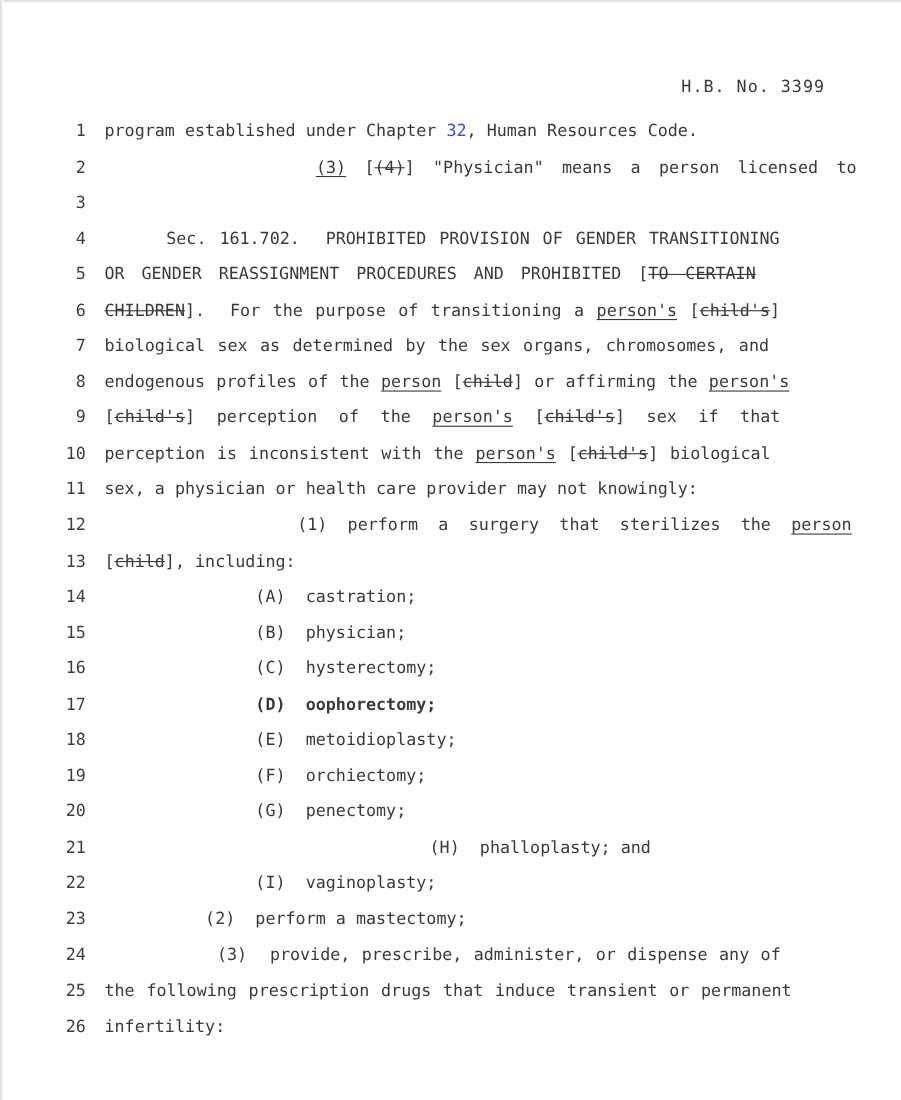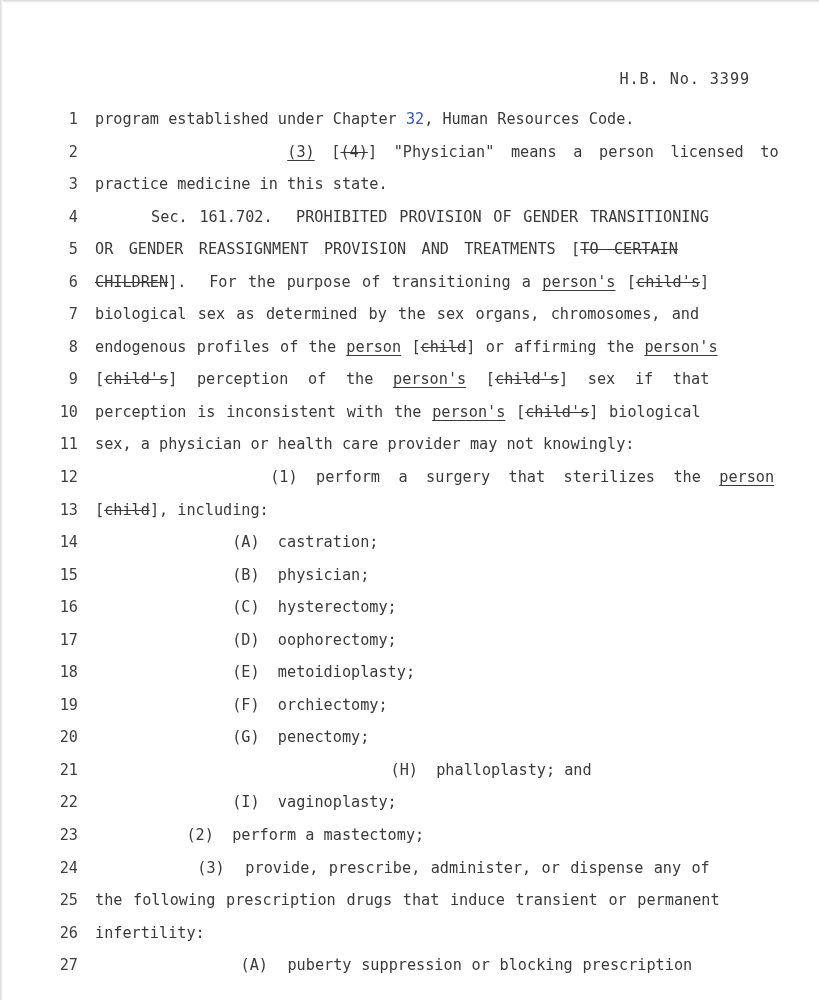--- a/index.html
+++ b/index.html
@@ -116,7 +116,6 @@
       </div>
       <div class="line">
         <span class="lineno">3</span>
-        <span class="linetext" style="word-spacing: 0px;"><span class="seg">practice medicine in this state.</span></span>
       </div>
       <div class="line">
         <span class="lineno">4</span>

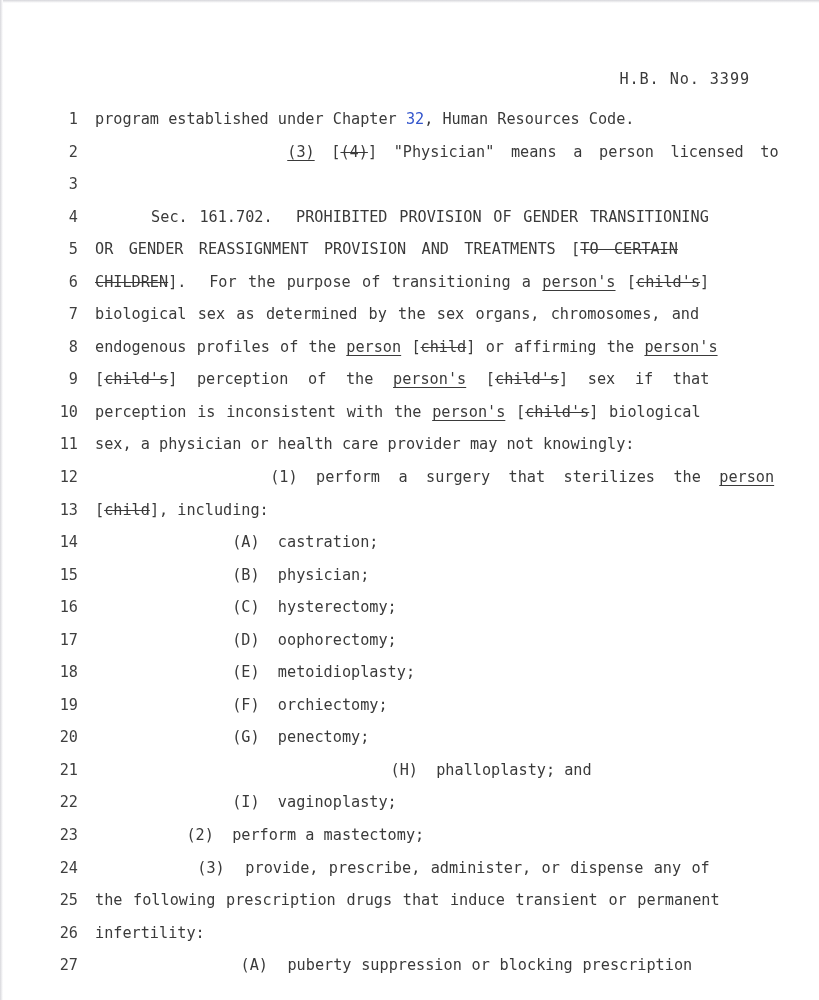--- a/index.html
+++ b/index.html
@@ -123,7 +123,7 @@
       </div>
       <div class="line">
         <span class="lineno">5</span>
-        <span class="linetext" style="word-spacing: 6.2px;"><span class="seg">OR GENDER REASSIGNMENT PROVISION AND TREATMENTS [</span><span class="seg del">TO CERTAIN</span></span>
+        <span class="linetext" style="word-spacing: 6.2px;"><span class="seg">OR GENDER REASSIGNMENT PROCEDURES AND PROHIBITED [</span><span class="seg del">TO CERTAIN</span></span>
       </div>
       <div class="line">
         <span class="lineno">6</span>

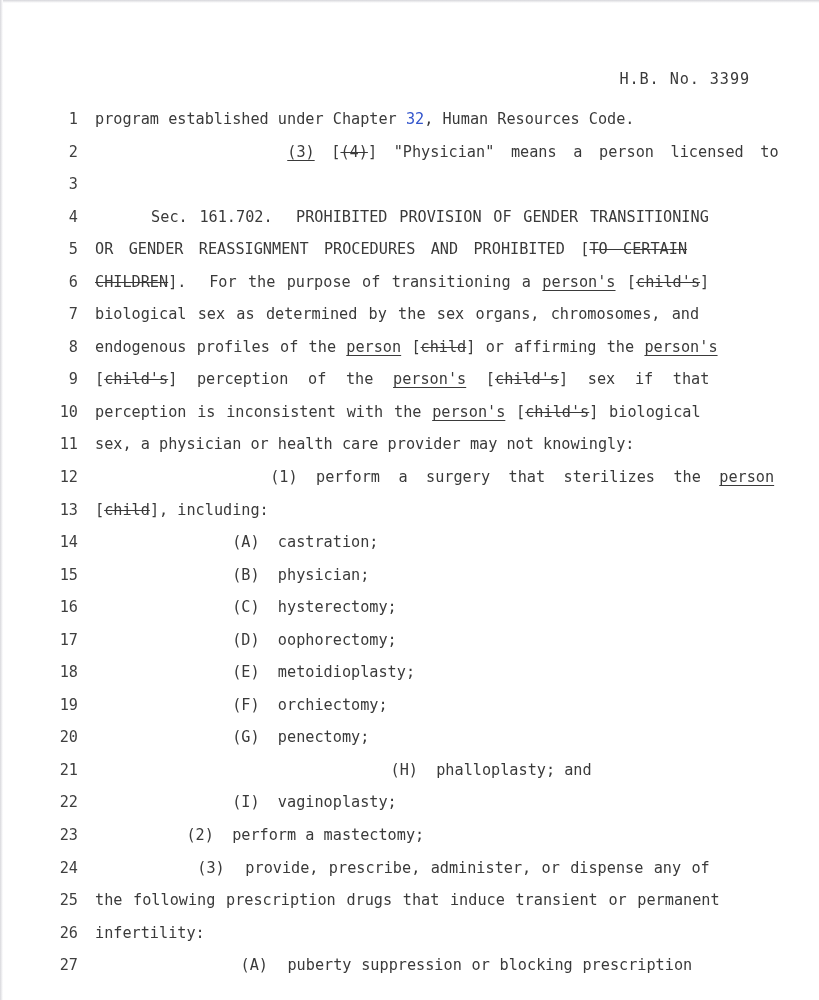--- a/index.html
+++ b/index.html
@@ -171,7 +171,7 @@
       </div>
       <div class="line">
         <span class="lineno">17</span>
-        <span class="linetext" style="word-spacing: 0px;"><span class="seg">               (D)  oophorectomy;</span></span>
+        <span class="linetext" style="word-spacing: 0px; font-weight: bold;"><span class="seg">               (D)  oophorectomy;</span></span>
       </div>
       <div class="line">
         <span class="lineno">18</span>

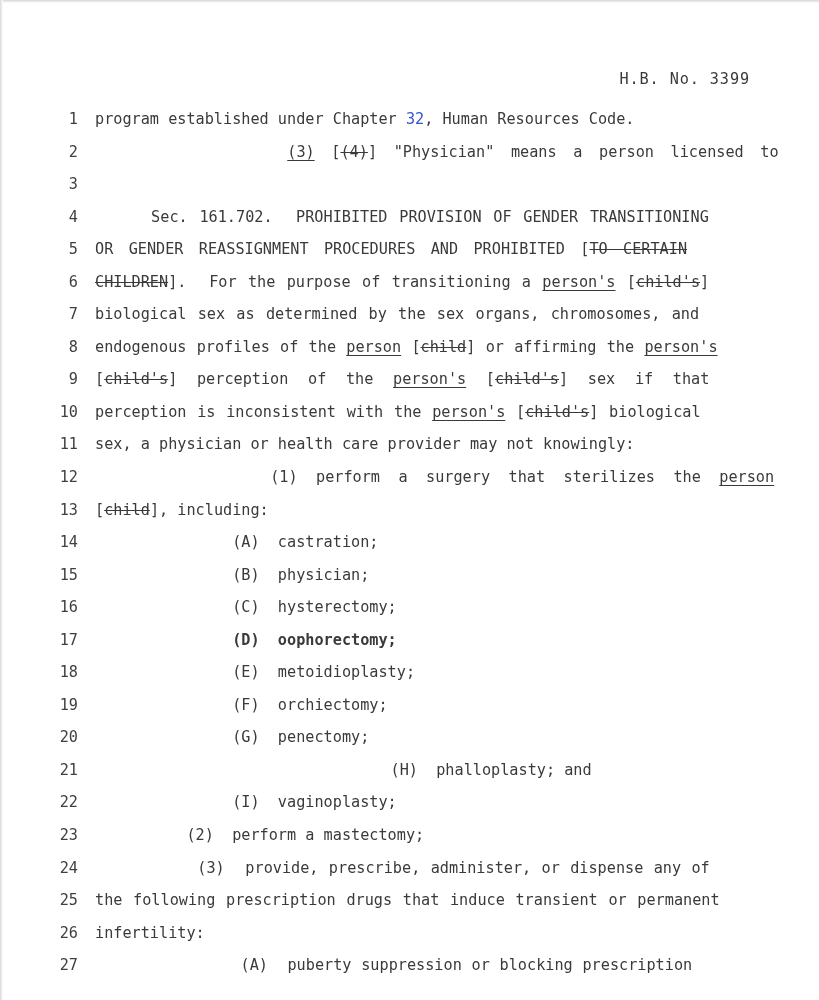--- a/index.html
+++ b/index.html
@@ -209,10 +209,6 @@
         <span class="lineno">26</span>
         <span class="linetext" style="word-spacing: 0px;"><span class="seg">infertility:</span></span>
       </div>
-      <div class="line">
-        <span class="lineno">27</span>
-        <span class="linetext" style="word-spacing: 0.6px;"><span class="seg">               (A)  puberty suppression or blocking prescription</span></span>
-      </div>
     </div>
 
 </div>

